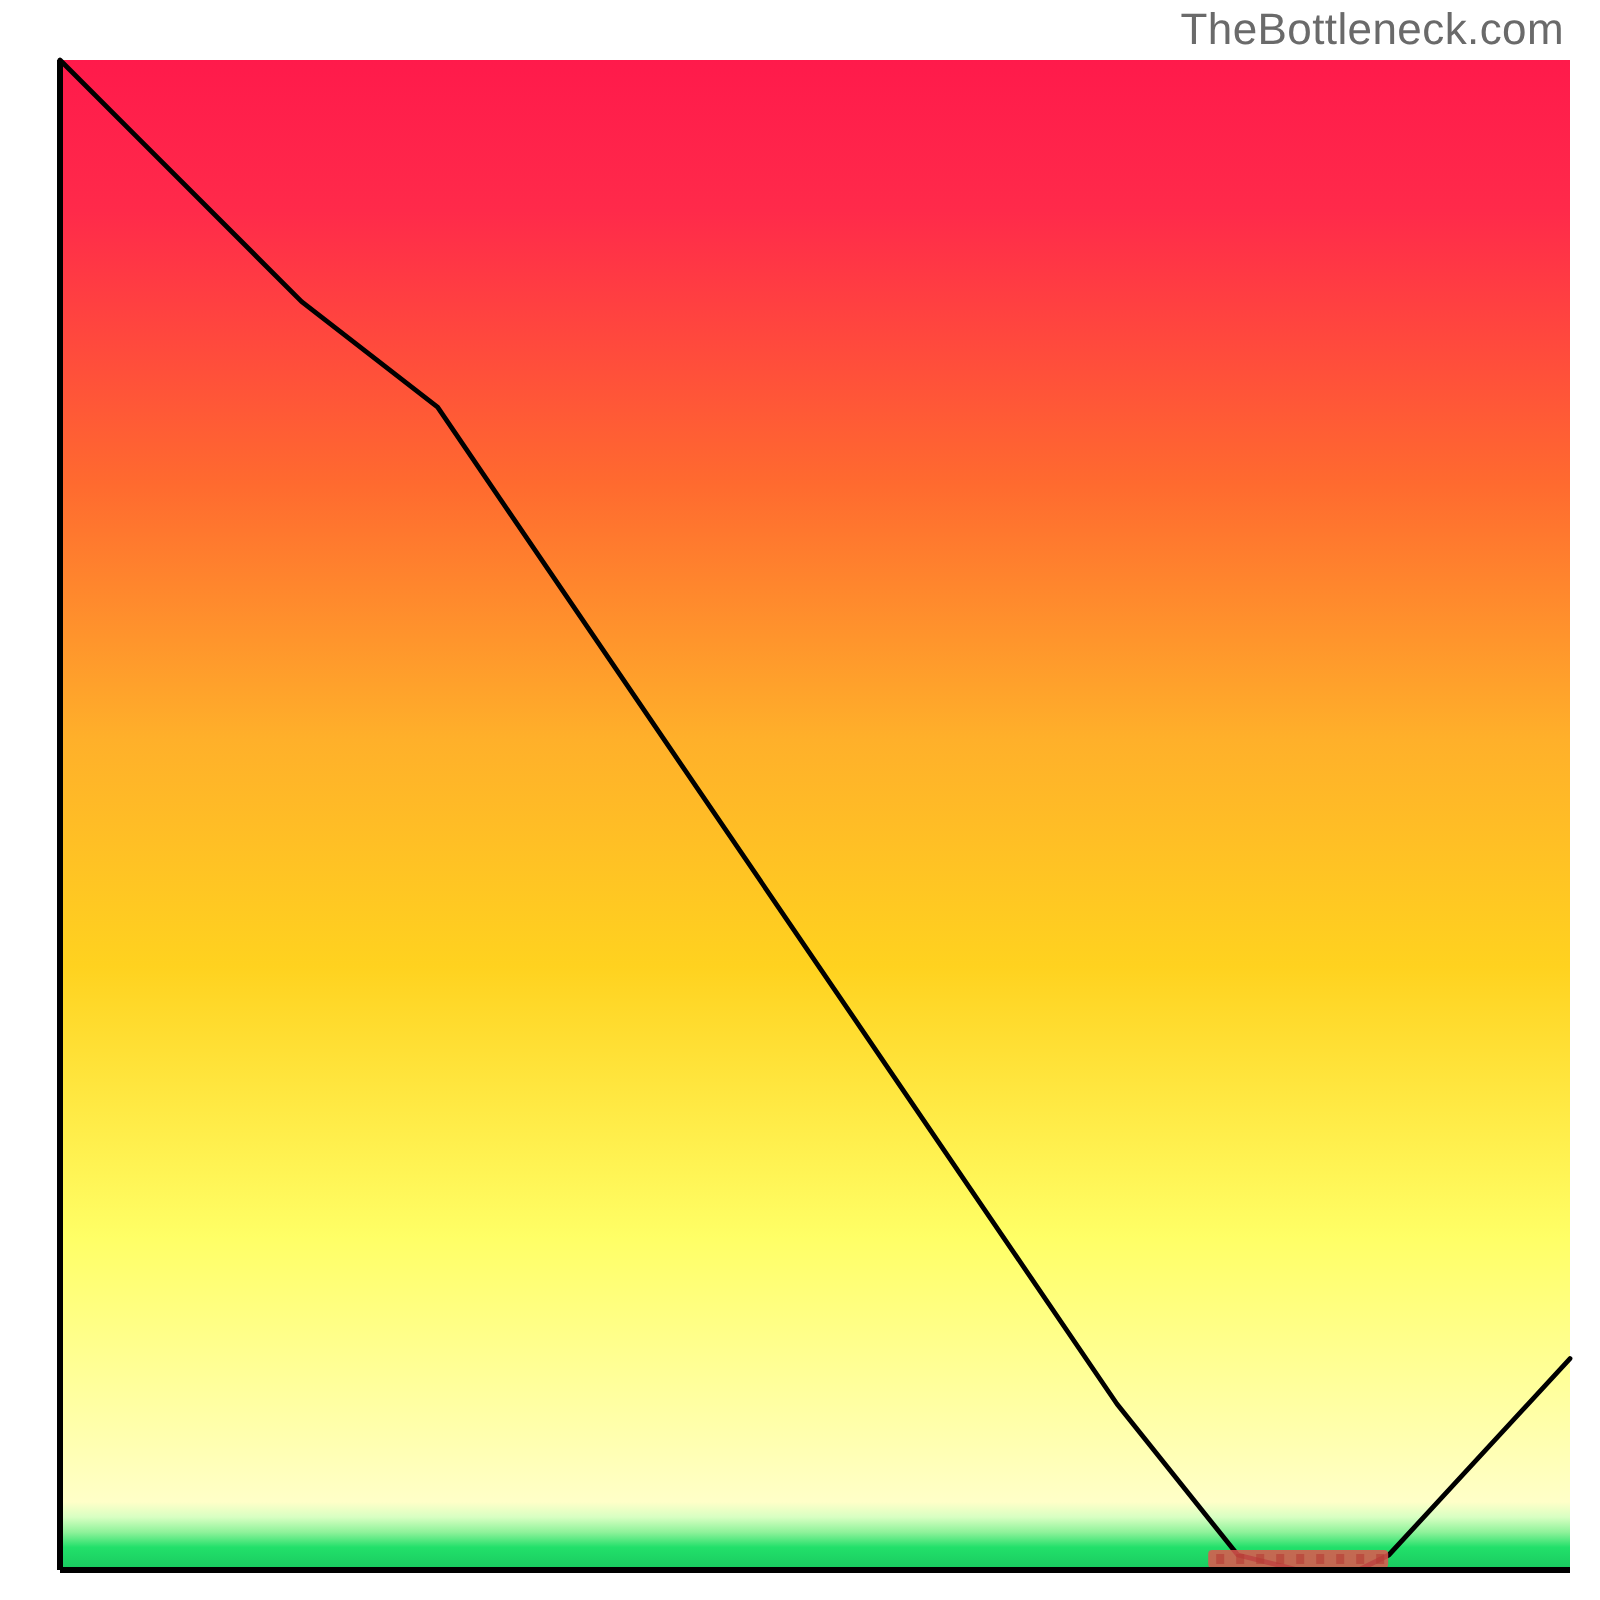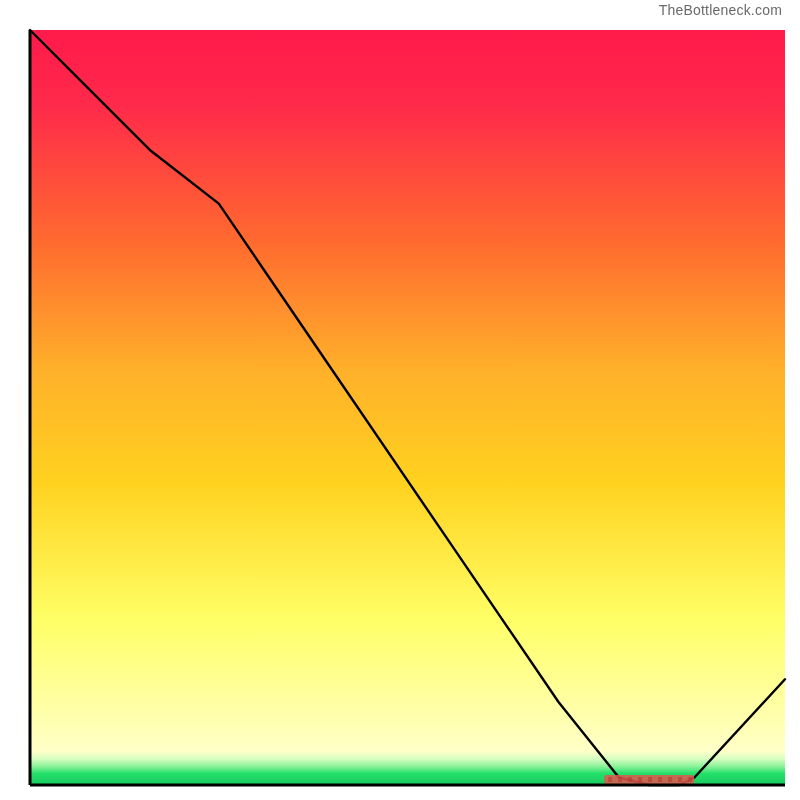--- a/index.html
+++ b/index.html
@@ -21,7 +21,7 @@
     top: 2px;
     right: 18px;
     color: #6a6a6a;
-    font-size: 14px;
+    font-size: 22px;
     letter-spacing: 0.2px;
     font-weight: 400;
     user-select: none;

